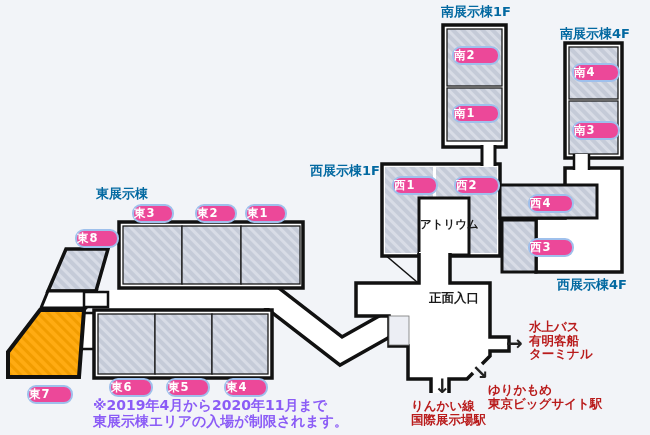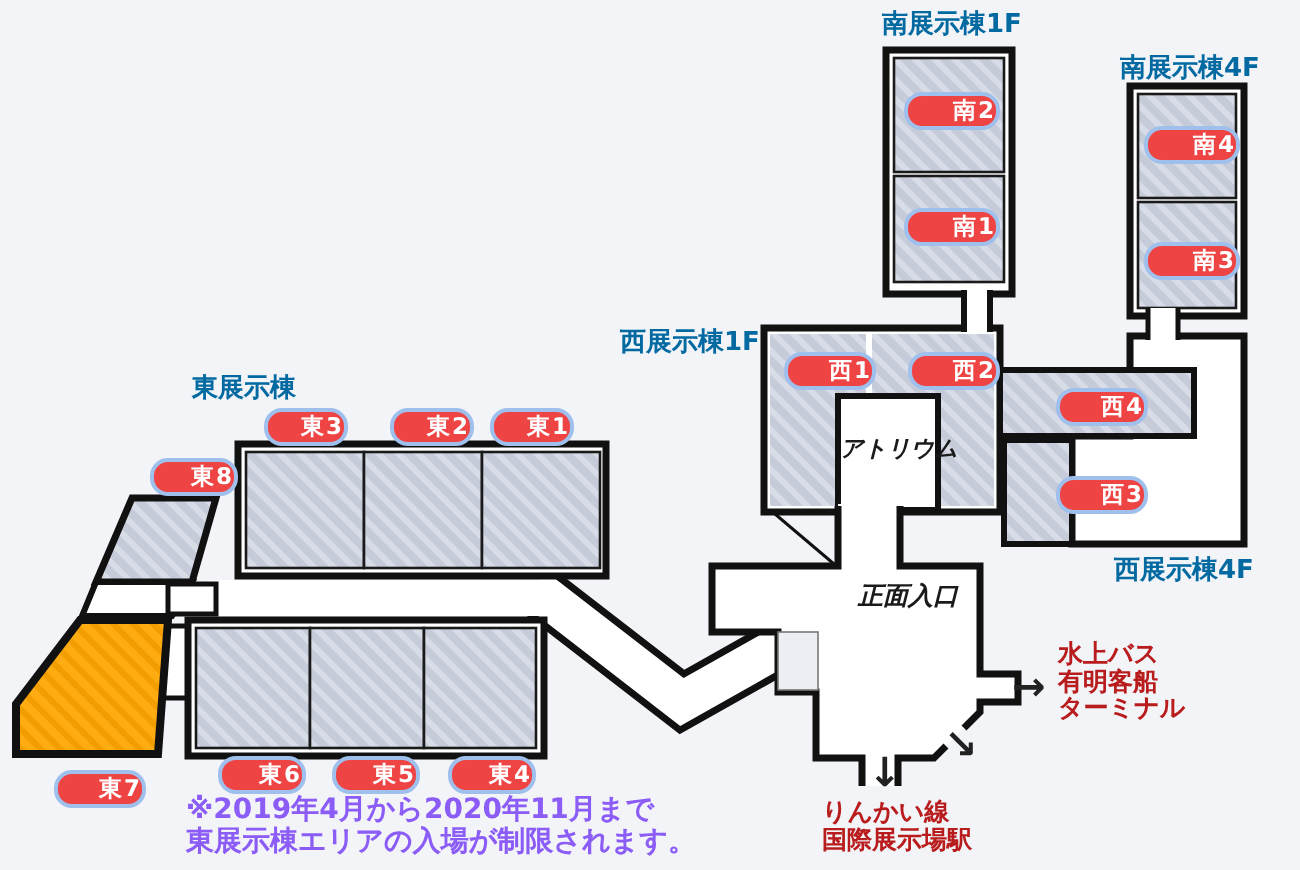--- a/index.html
+++ b/index.html
@@ -8,8 +8,8 @@
   #map-svg{position:absolute;left:0;top:0;}
   .badge{
     position:absolute;width:40px;height:15px;
-    background:#ef4444;border:2px solid #9fc0ec;border-radius:9px;
-    color:#fff;font-size:11.5px;font-weight:bold;line-height:15px;text-align:right;
+    background:#ec4899;border:2px solid #9fc0ec;border-radius:9px;
+    color:#fff;font-size:11.5px;font-weight:bold;line-height:15px;text-align:left;
     letter-spacing:1px;box-sizing:content-box;
   }
   .blabel{position:absolute;font-weight:bold;color:#0369a1;font-size:13px;white-space:nowrap;}

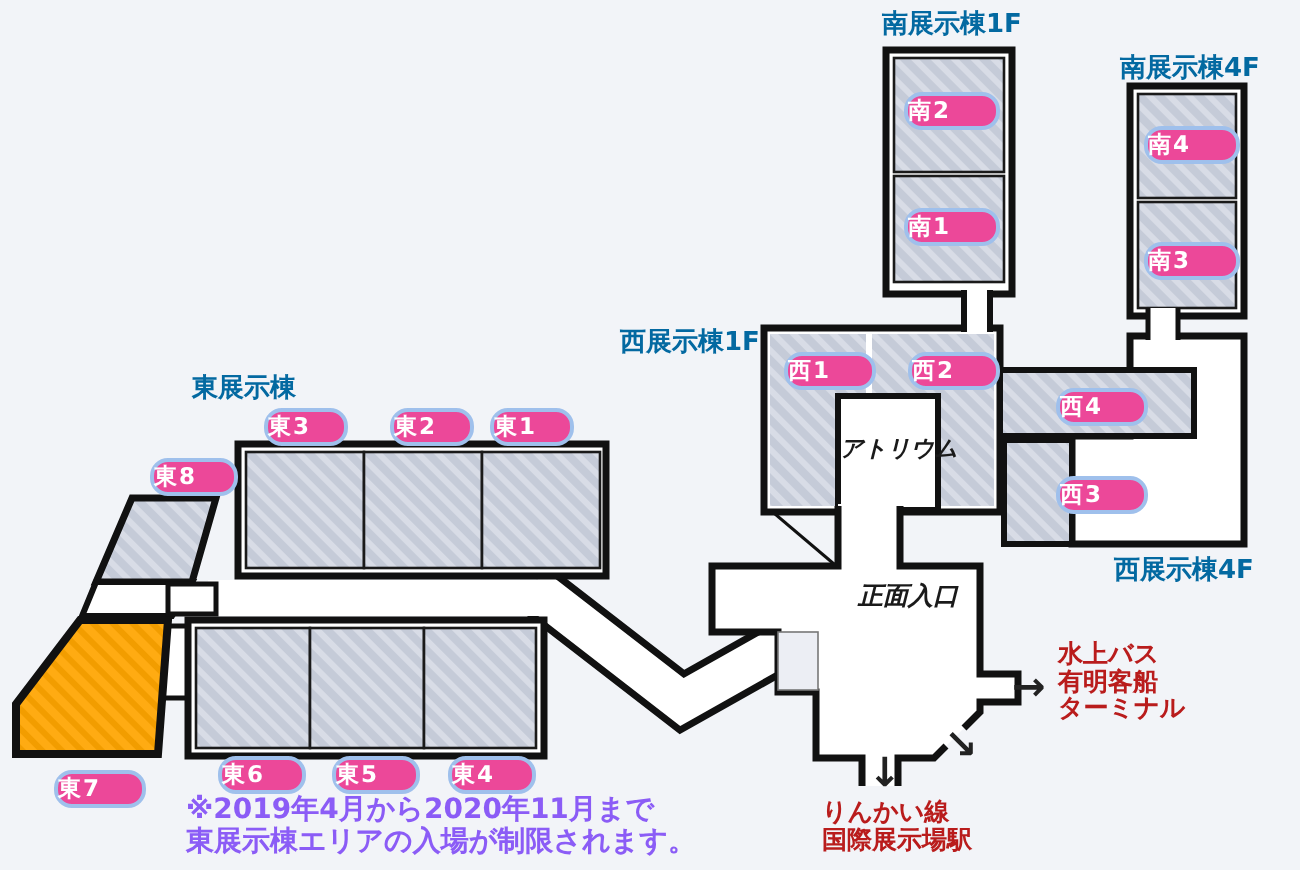--- a/index.html
+++ b/index.html
@@ -13,7 +13,7 @@
     letter-spacing:1px;box-sizing:content-box;
   }
   .blabel{position:absolute;font-weight:bold;color:#0369a1;font-size:13px;white-space:nowrap;}
-  .small-label{position:absolute;font-weight:bold;color:#1a1a1a;white-space:nowrap;font-style:italic;}
+  .small-label{position:absolute;font-weight:bold;color:#1a1a1a;white-space:nowrap;}
   .access{position:absolute;font-weight:bold;color:#b91c1c;font-size:12.5px;line-height:13.5px;white-space:nowrap;}
   .arrow{position:absolute;font-weight:bold;color:#222;font-size:20px;line-height:20px;}
   .note{position:absolute;font-weight:bold;color:#8b5cf6;font-size:14px;line-height:15.5px;white-space:nowrap;}

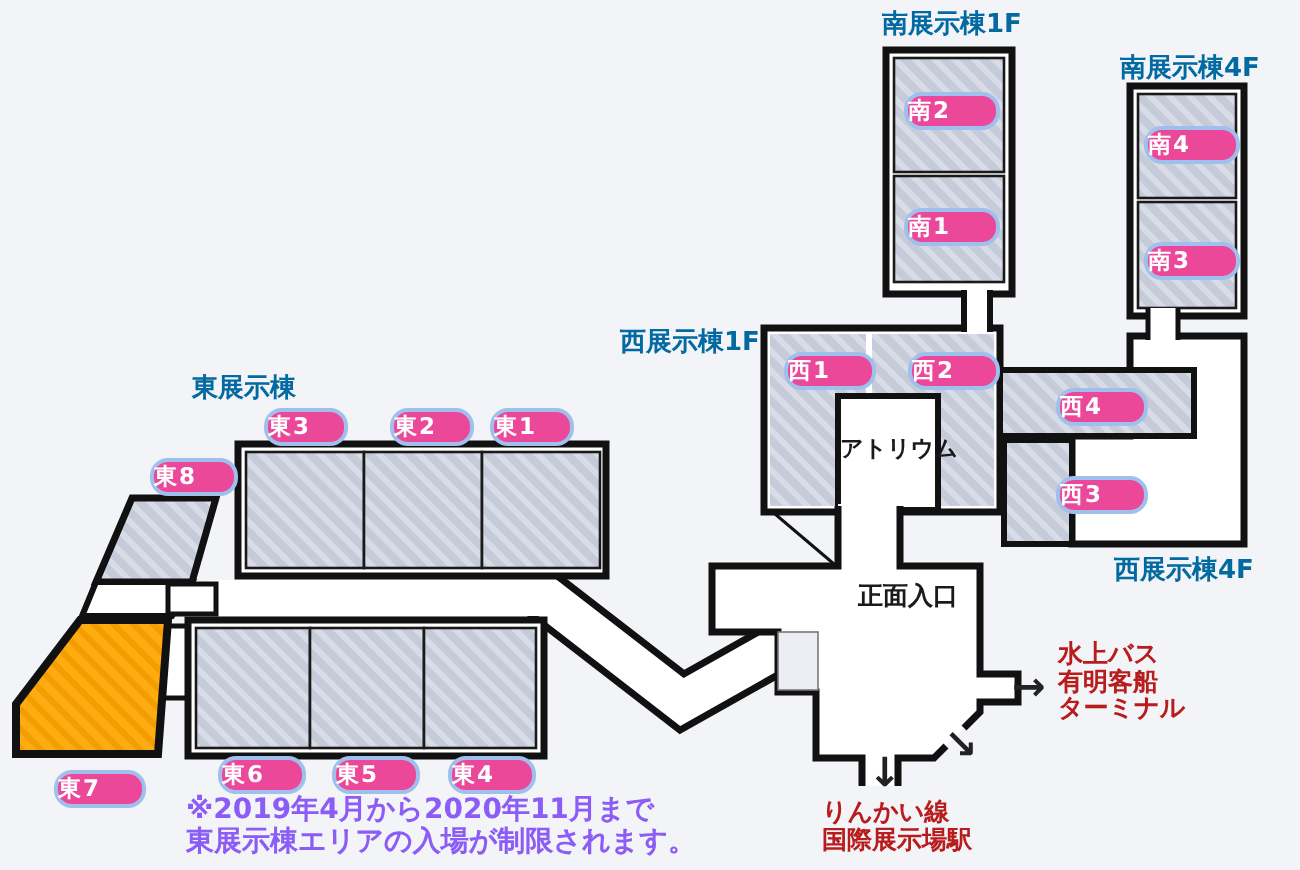--- a/index.html
+++ b/index.html
@@ -120,6 +120,10 @@
   </div>
 
   <div class="arrow" style="left:472px;top:362px">↘</div>
+  <div class="access" style="left:488px;top:383px">
+    <span>ゆりかもめ</span><br>
+    <span>東京ビッグサイト駅</span>
+  </div>
 
   <div class="arrow" style="left:434px;top:376px">↓</div>
   <div class="access" style="left:411px;top:399px">

